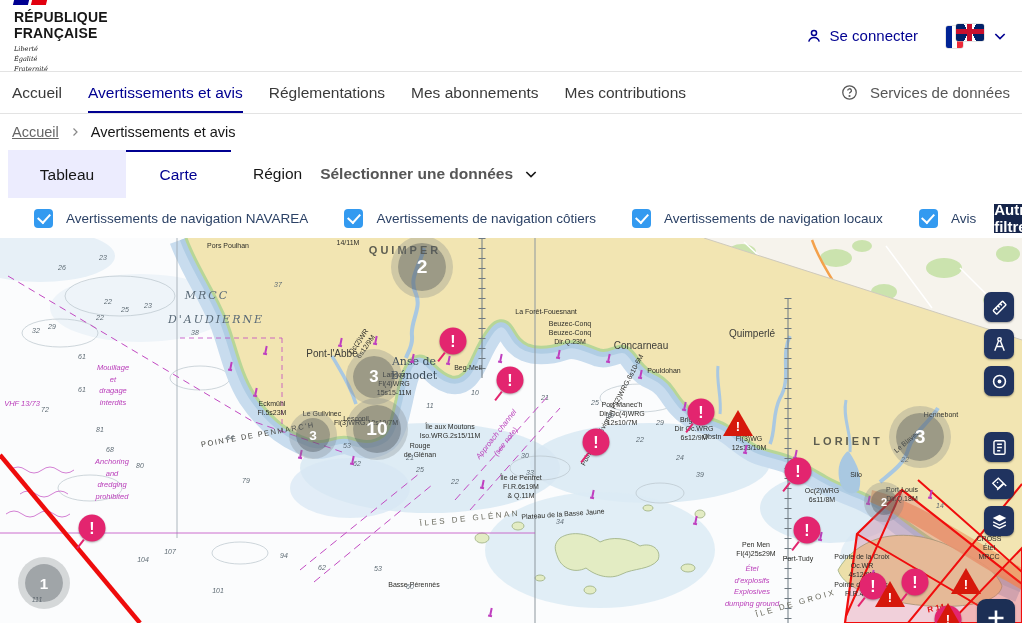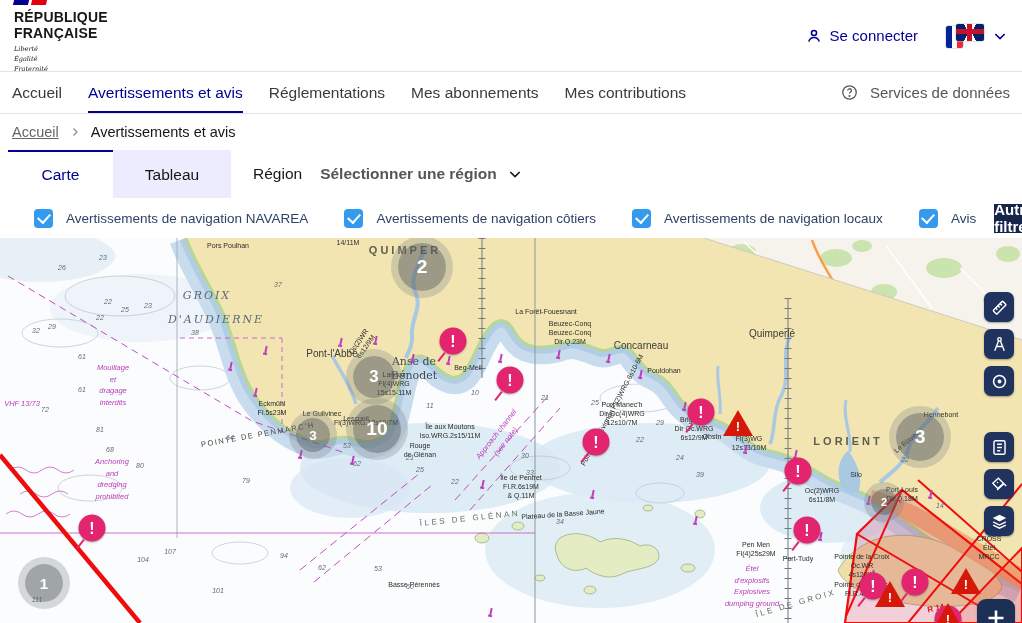--- a/index.html
+++ b/index.html
@@ -152,8 +152,8 @@
 </div>
 
 <div class="row" id="tabsrow">
+  <div class="vtab" id="tab-tableau">Tableau</div>
   <div class="vtab" id="tab-carte">Carte</div>
-  <div class="vtab" id="tab-tableau">Tableau</div>
   <div id="region-wrap">
     <span id="region-label">Région</span>
     <div id="region-select">

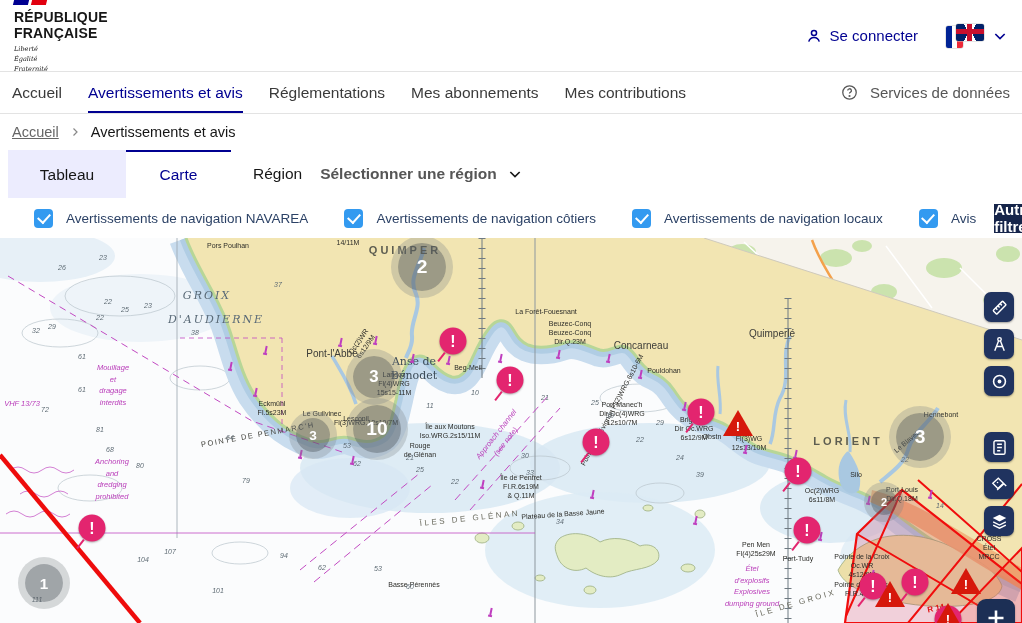--- a/index.html
+++ b/index.html
@@ -157,7 +157,7 @@
   <div id="region-wrap">
     <span id="region-label">Région</span>
     <div id="region-select">
-      <span>Sélectionner une région</span>
+      <span>Sélectionner une données</span>
       <svg width="16" height="16" viewBox="0 0 24 24" fill="none" stroke="#161616" stroke-width="2.4">
           <path d="M5 9l7 7 7-7"></path>
         </svg>

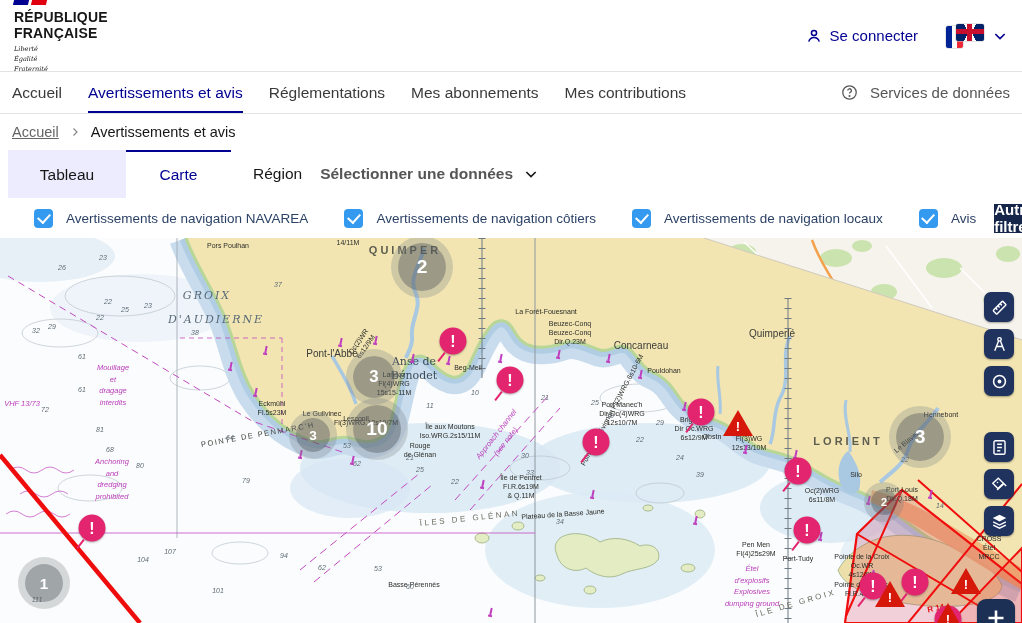--- a/index.html
+++ b/index.html
@@ -290,7 +290,7 @@
   <div id="overlay">
       <div class="ml city" style="left: 405px; top: 12px;">QUIMPER</div>
       <div class="ml city" style="left: 848px; top: 203px;">LORIENT</div>
-      <div class="ml sea" style="left: 207px; top: 58px;">GROIX</div>
+      <div class="ml sea" style="left: 207px; top: 58px;">MRCC</div>
       <div class="ml sea" style="left: 216px; top: 82px;">D'AUDIERNE</div>
       <div class="ml town" style="left: 332px; top: 115px;">Pont-l'Abbé</div>
       <div class="ml town" style="left: 752px; top: 95px; margin-left: 20px;">Quimperlé</div>

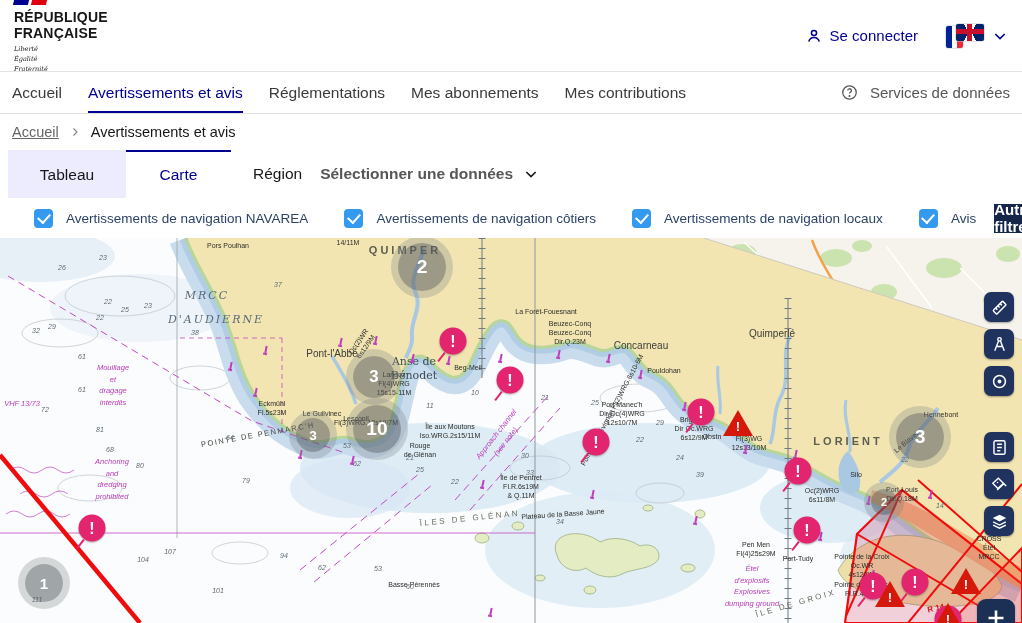--- a/index.html
+++ b/index.html
@@ -293,7 +293,7 @@
       <div class="ml sea" style="left: 207px; top: 58px;">MRCC</div>
       <div class="ml sea" style="left: 216px; top: 82px;">D'AUDIERNE</div>
       <div class="ml town" style="left: 332px; top: 115px;">Pont-l'Abbé</div>
-      <div class="ml town" style="left: 752px; top: 95px; margin-left: 20px;">Quimperlé</div>
+      <div class="ml town" style="left: 752px; top: 95px;">Quimperlé</div>
       <div class="ml town" style="left: 641px; top: 107px;">Concarneau</div>
       <div class="ml tiny" style="left: 941px; top: 177px;">Hennebont</div>
       <div class="ml tiny" style="left: 228px; top: 8px;">Pors Poulhan</div>

